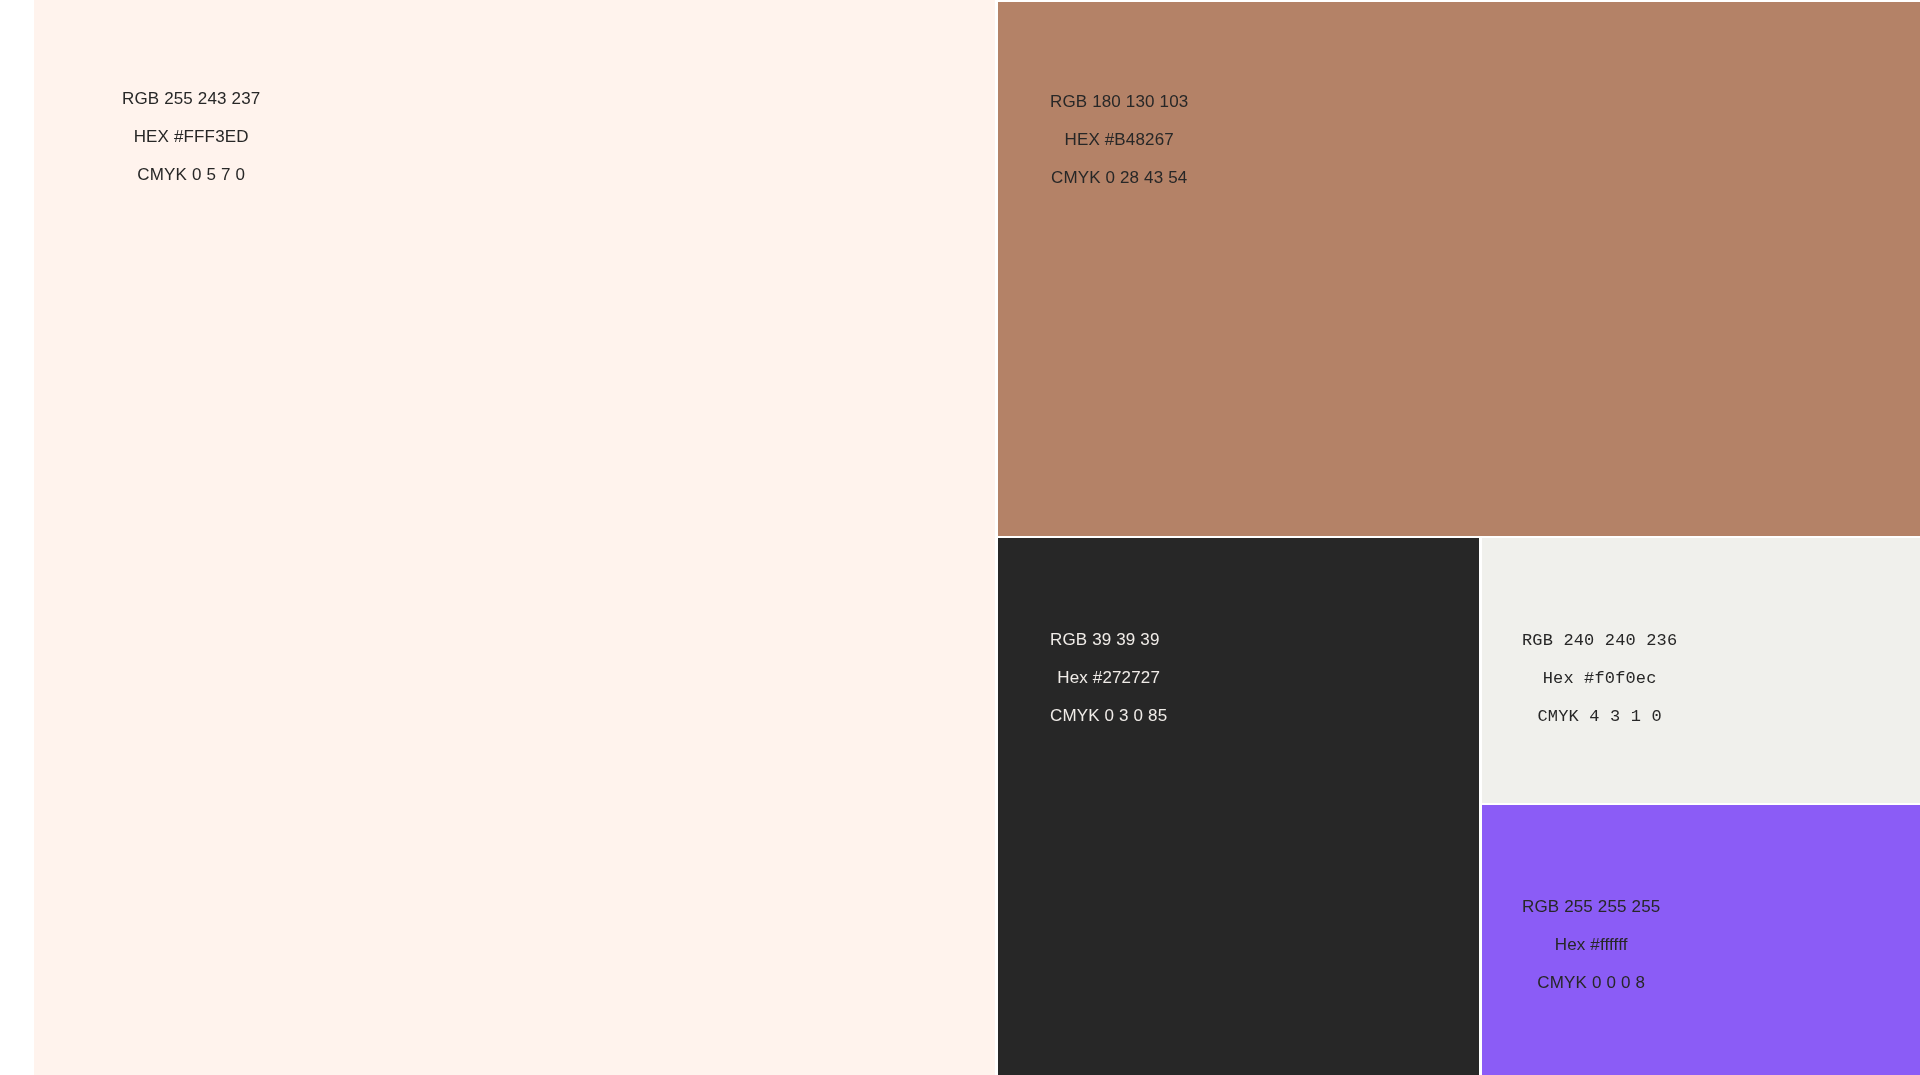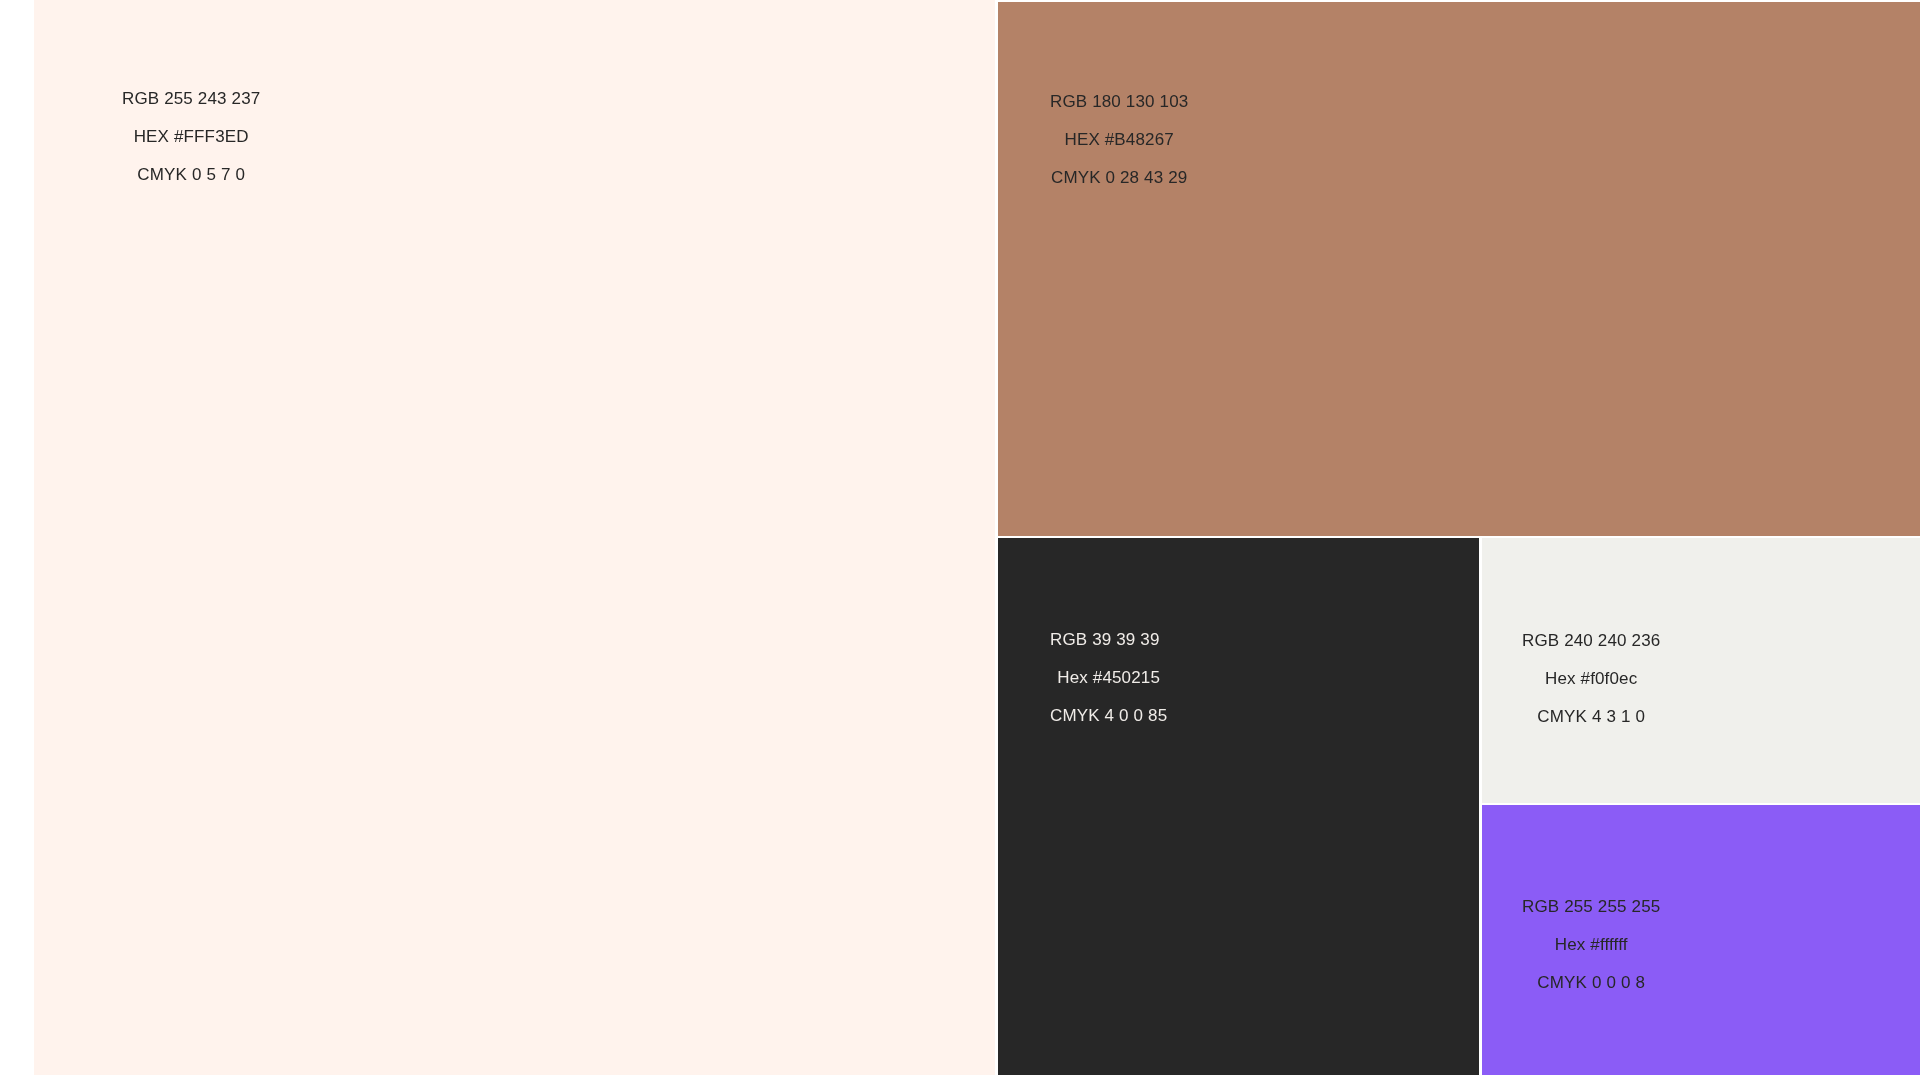--- a/index.html
+++ b/index.html
@@ -113,7 +113,7 @@
     <div class="swatch-info">
       <div class="spec-line">RGB 180 130 103</div>
       <div class="spec-line">HEX #B48267</div>
-      <div class="spec-line">CMYK 0 28 43 29</div>
+      <div class="spec-line">CMYK 0 28 43 54</div>
     </div>
   </div>
 

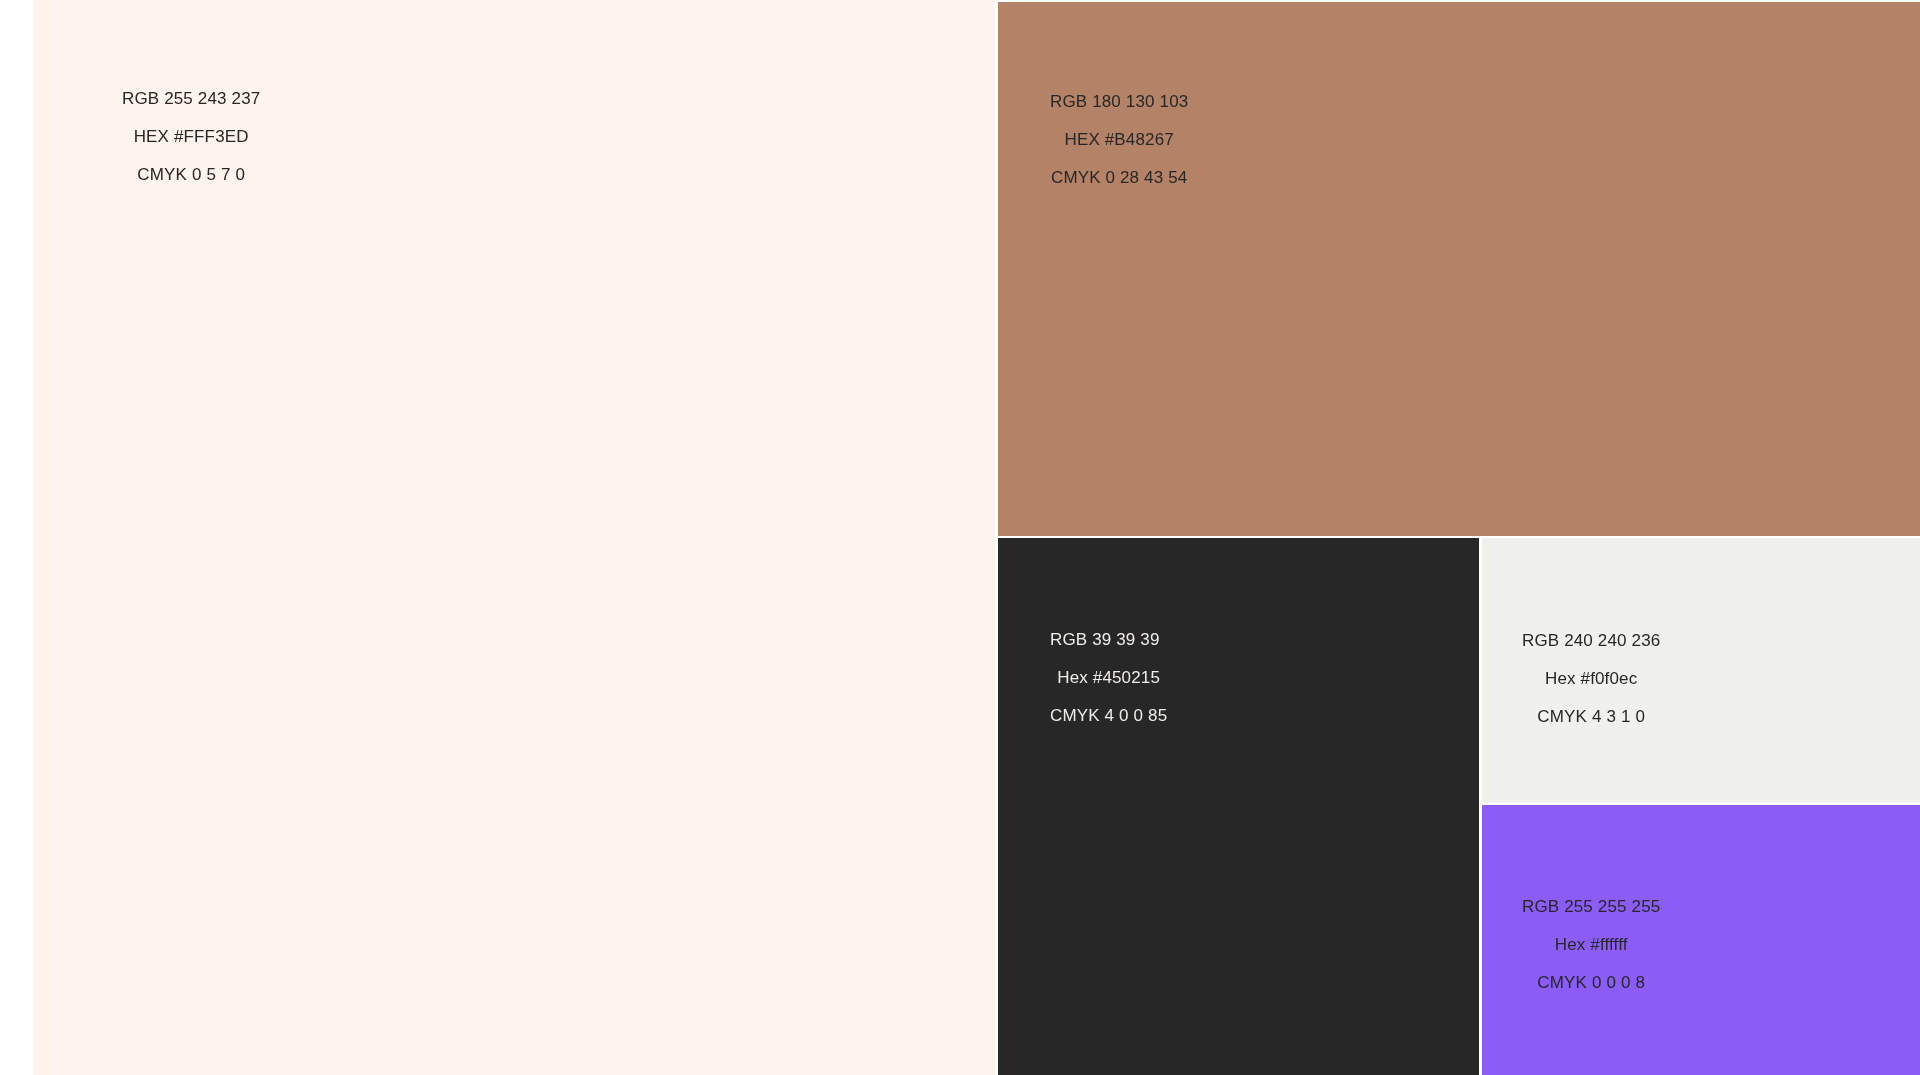--- a/index.html
+++ b/index.html
@@ -85,7 +85,7 @@
     width: 472px;
     height: 265px;
   }
-  #swatch-offwhite .swatch-info { left: 40px; top: 94px; }
+  #swatch-offwhite .swatch-info { left: 40px; top: 94px; font-family: Liberation Mono, monospace; }
 
   
   #swatch-white {

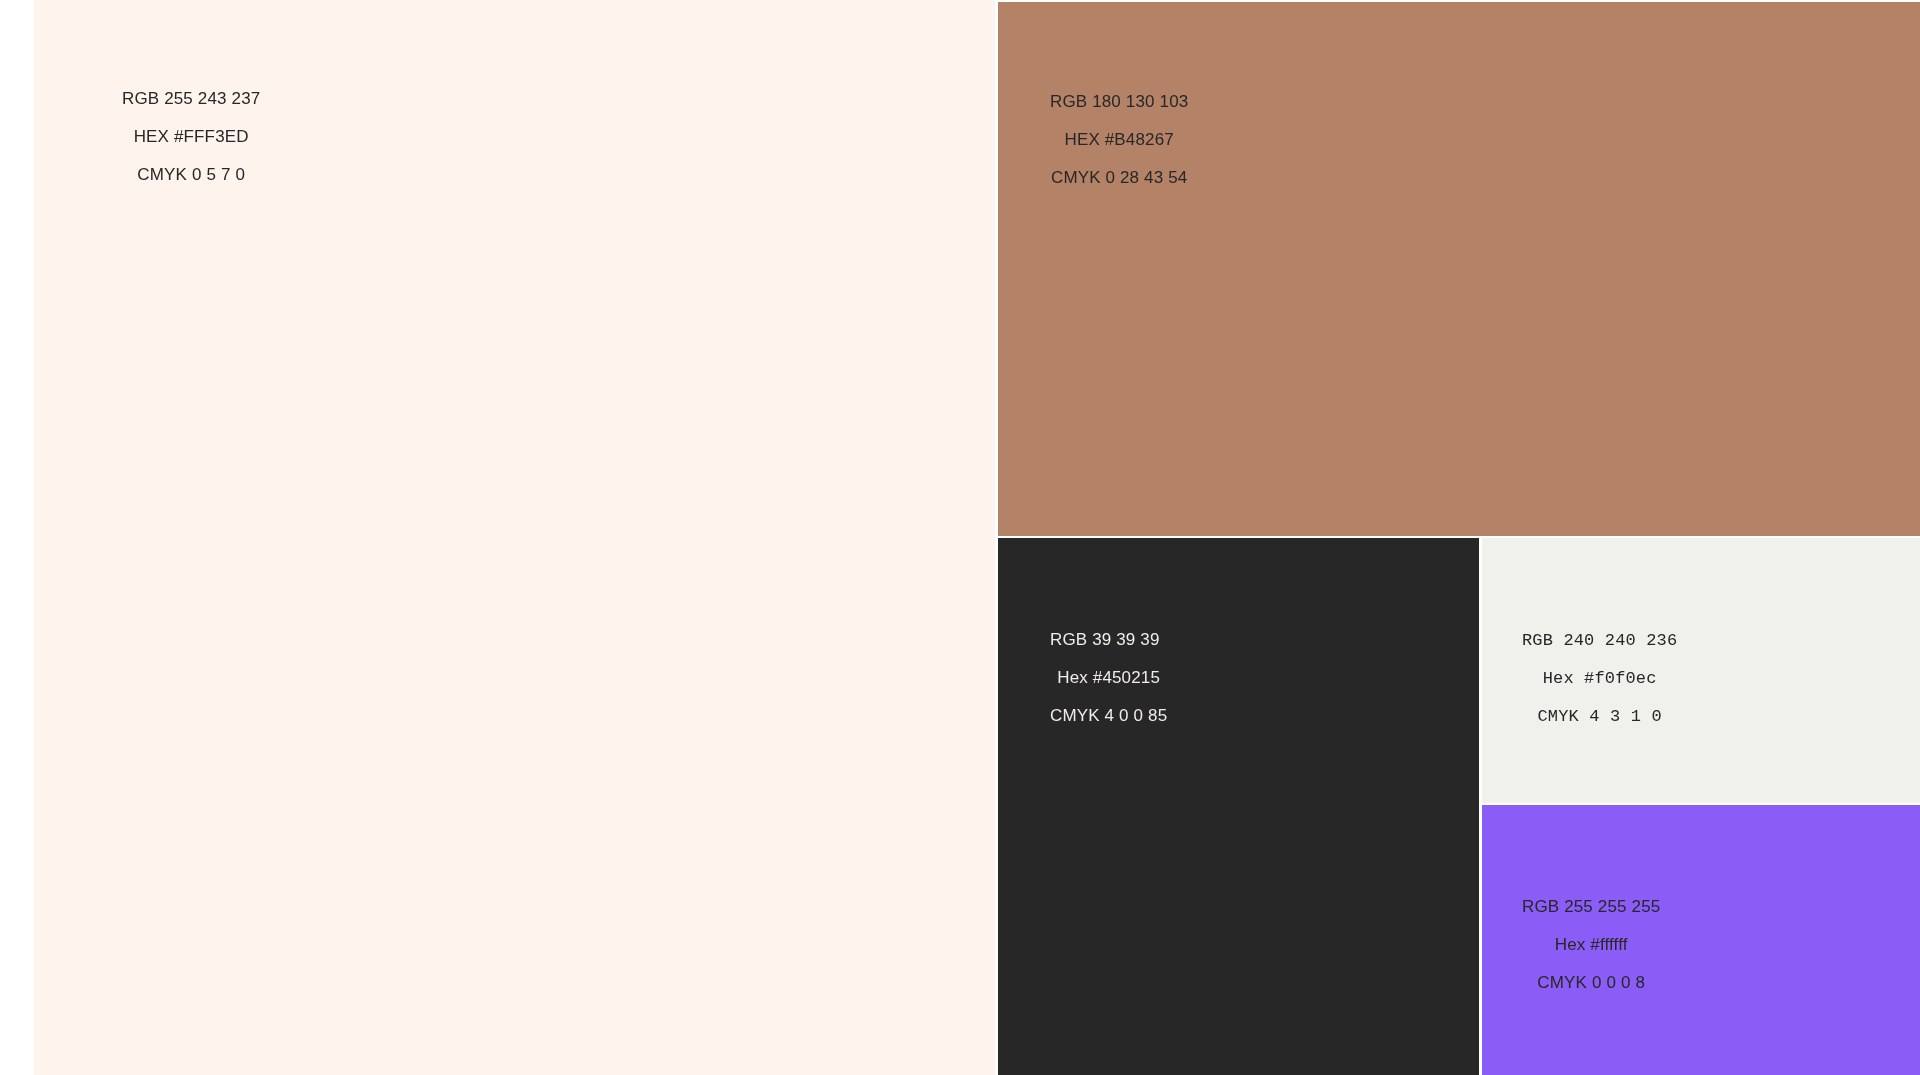--- a/index.html
+++ b/index.html
@@ -120,7 +120,7 @@
   <div class="swatch" id="swatch-charcoal" style="background-color: rgb(39, 39, 39); color: rgb(240, 236, 232);">
     <div class="swatch-info">
       <div class="spec-line">RGB 39 39 39</div>
-      <div class="spec-line">Hex #450215</div>
+      <div class="spec-line">Hex #272727</div>
       <div class="spec-line">CMYK 4 0 0 85</div>
     </div>
   </div>

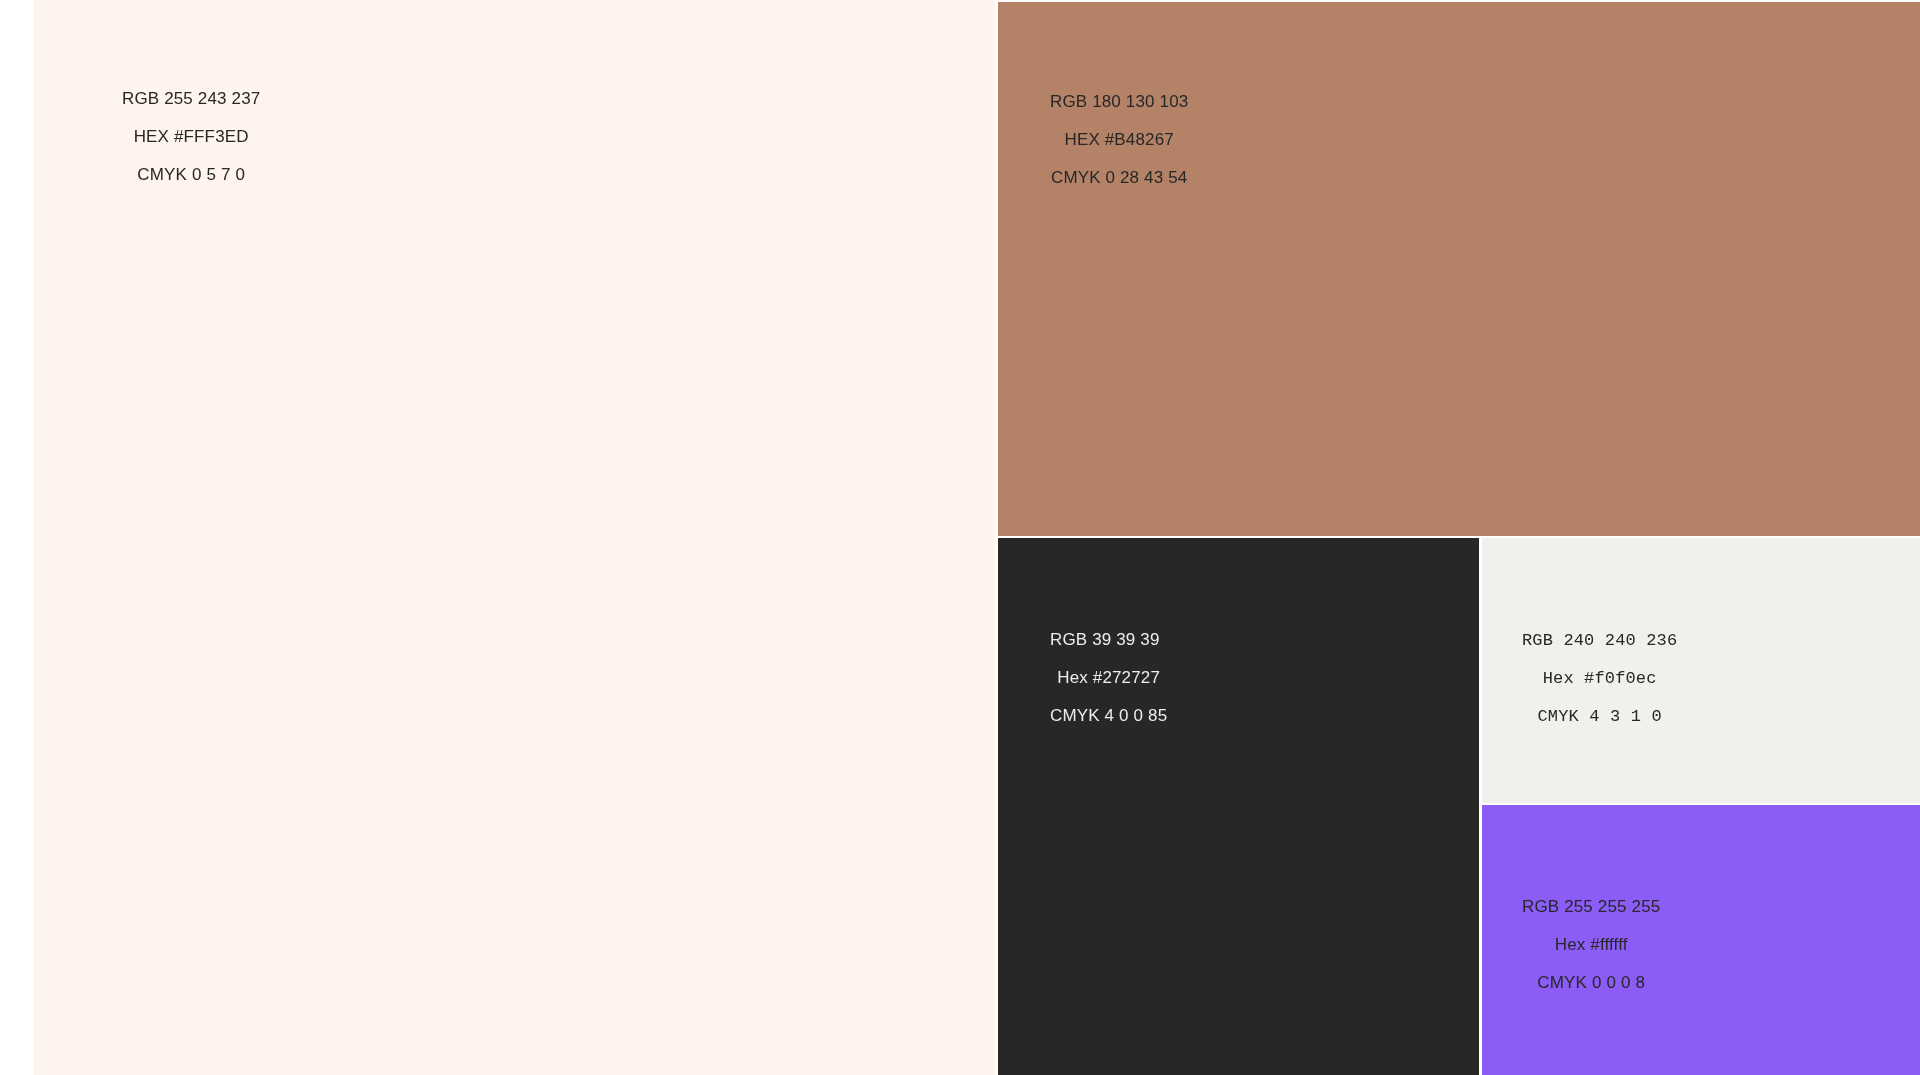--- a/index.html
+++ b/index.html
@@ -121,7 +121,7 @@
     <div class="swatch-info">
       <div class="spec-line">RGB 39 39 39</div>
       <div class="spec-line">Hex #272727</div>
-      <div class="spec-line">CMYK 4 0 0 85</div>
+      <div class="spec-line">CMYK 0 3 0 85</div>
     </div>
   </div>
 

